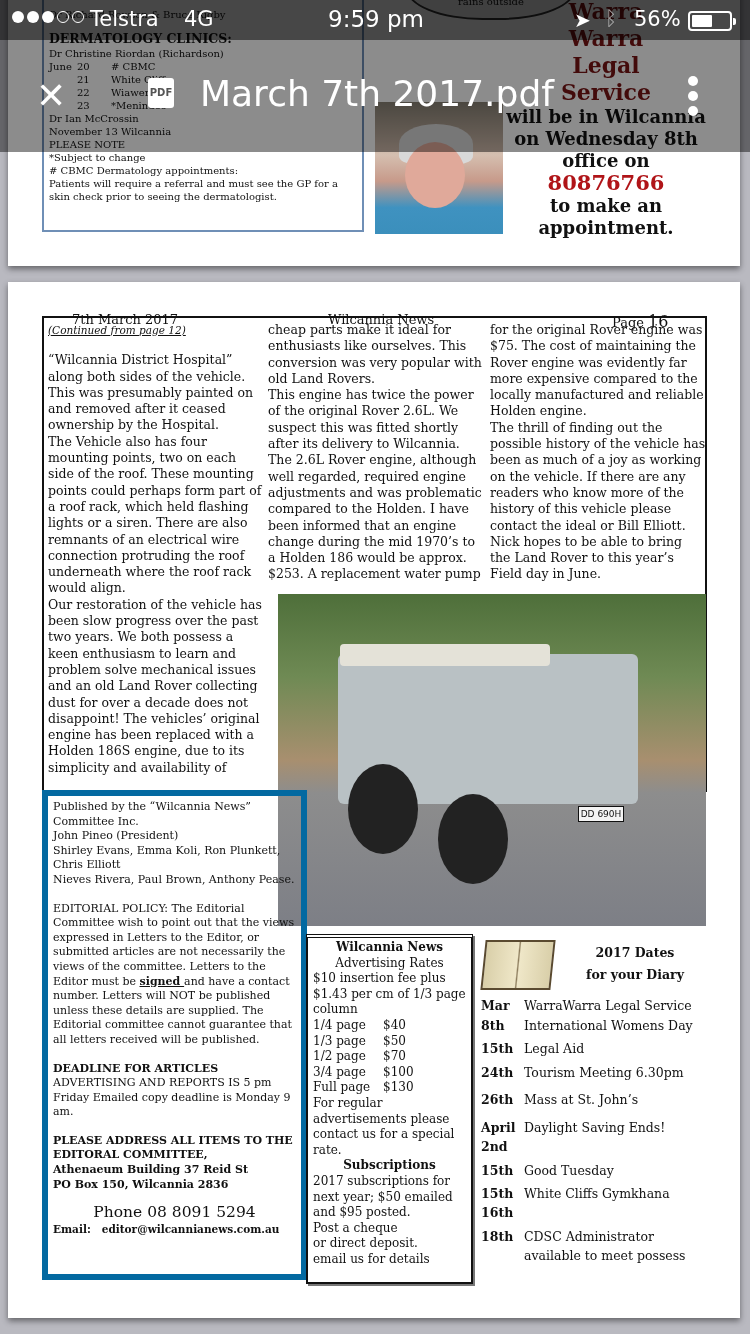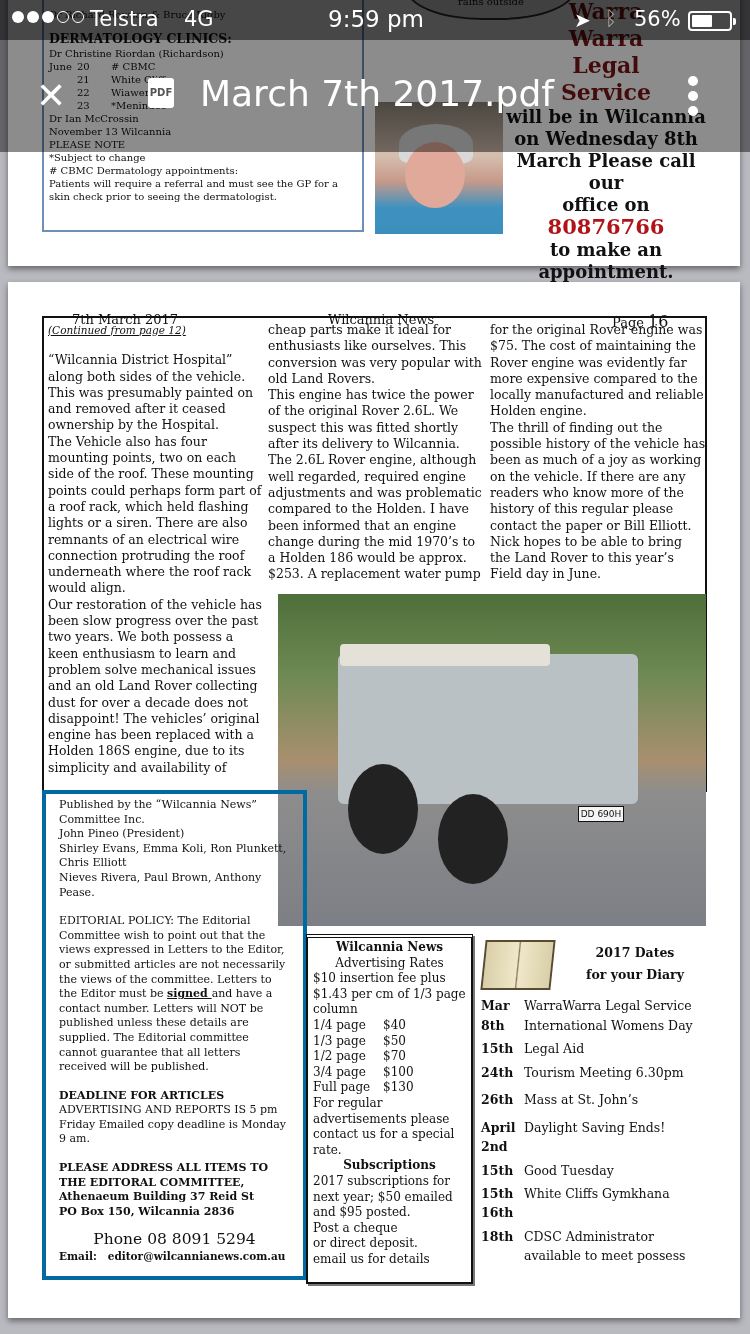--- a/index.html
+++ b/index.html
@@ -127,7 +127,6 @@
     <div class="red">Service</div>
     <div>will be in Wilcannia</div>
     <div>on Wednesday 8th</div>
-    <div>March Please call our</div>
     <div><span>office on</span> <span class="phone">80876766</span></div>
     <div>to make an</div>
     <div>appointment.</div>

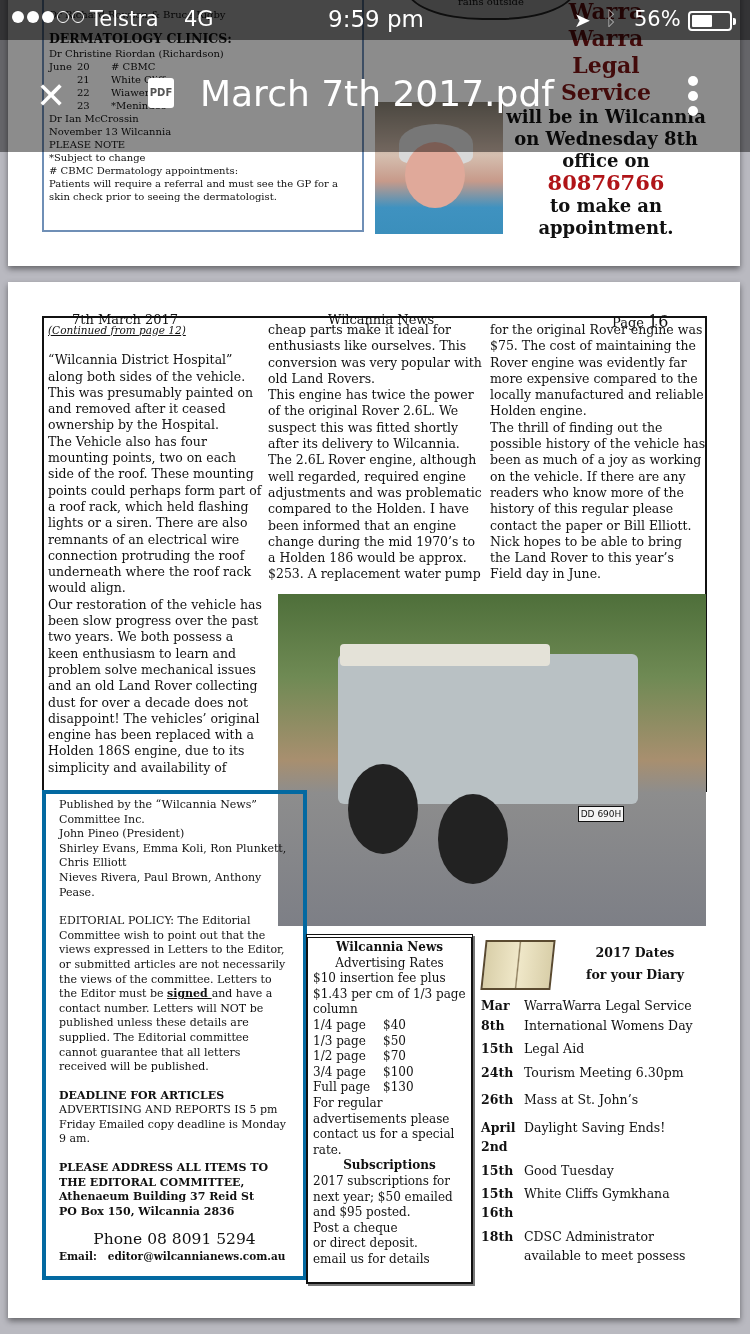--- a/index.html
+++ b/index.html
@@ -153,7 +153,7 @@
   </div>
   <div class="col" style="left:482px; top:40px; width:216px;">
     <p>for the original Rover engine was $75. The cost of maintaining the Rover engine was evidently far more expensive compared to the locally manufactured and reliable Holden engine.</p>
-    <p>The thrill of finding out the possible history of the vehicle has been as much of a joy as working on the vehicle. If there are any readers who know more of the history of this regular please contact the paper or Bill Elliott.</p>
+    <p>The thrill of finding out the possible history of the vehicle has been as much of a joy as working on the vehicle. If there are any readers who know more of the history of this vehicle please contact the ideal or Bill Elliott.</p>
     <p>Nick hopes to be able to bring the Land Rover to this year’s Field day in June.</p>
   </div>
 

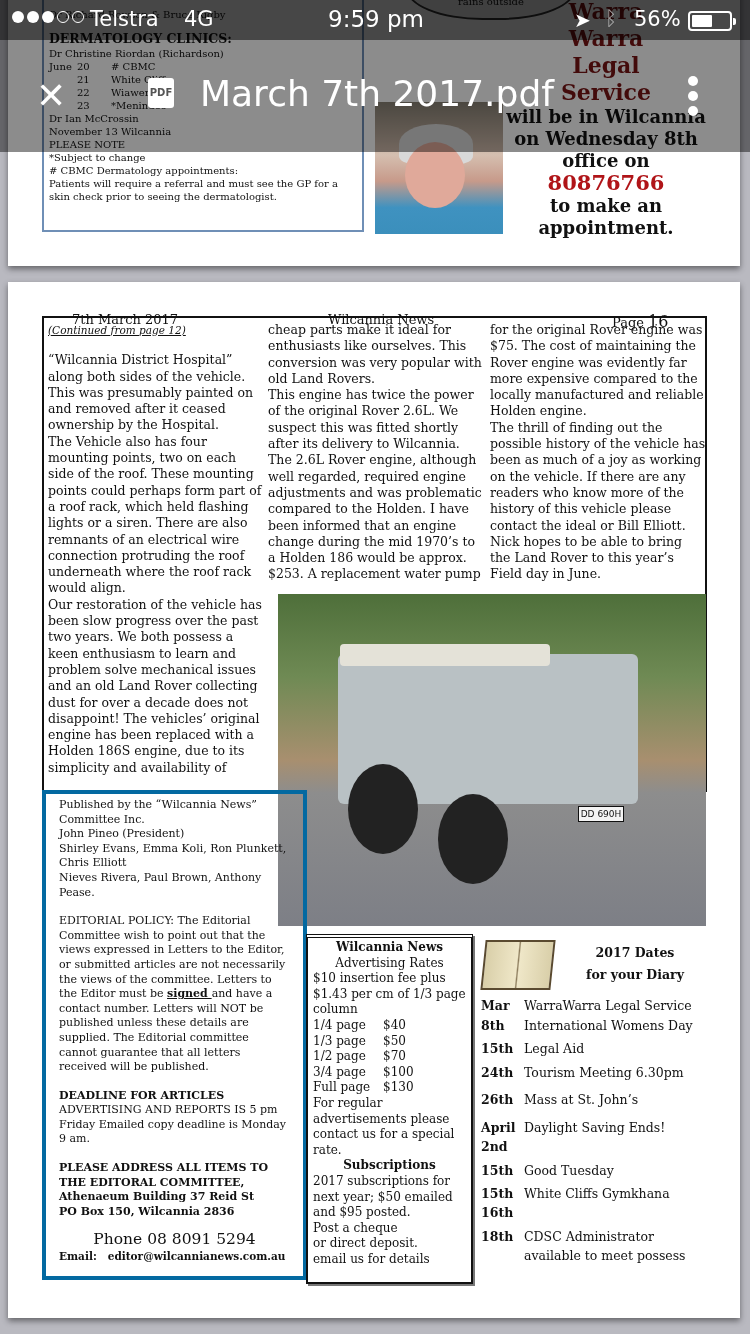--- a/index.html
+++ b/index.html
@@ -36,7 +36,7 @@
   .rover-wheel { position:absolute; width:70px; height:90px; border-radius:50%; background:#222; }
   .rover-plate { position:absolute; left:300px; top:212px; width:44px; height:14px; background:#f4f4f4; border:1px solid #111; font-size:9px; text-align:center; line-height:14px; font-family:"DejaVu Sans", sans-serif; }
 
-  .pub-box { position:absolute; left:34px; top:508px; width:265px; height:490px; border:4px solid #0369a1; box-sizing:border-box; padding:4px 13px; font-size:11px; line-height:14.6px; }
+  .pub-box { position:absolute; left:34px; top:508px; width:265px; height:490px; border:6px solid #0369a1; box-sizing:border-box; padding:4px 5px; font-size:11px; line-height:14.6px; }
   .pub-box p { margin:0; }
   .pub-box .gap { height:14px; }
   .pub-box .bold { font-weight:bold; }

